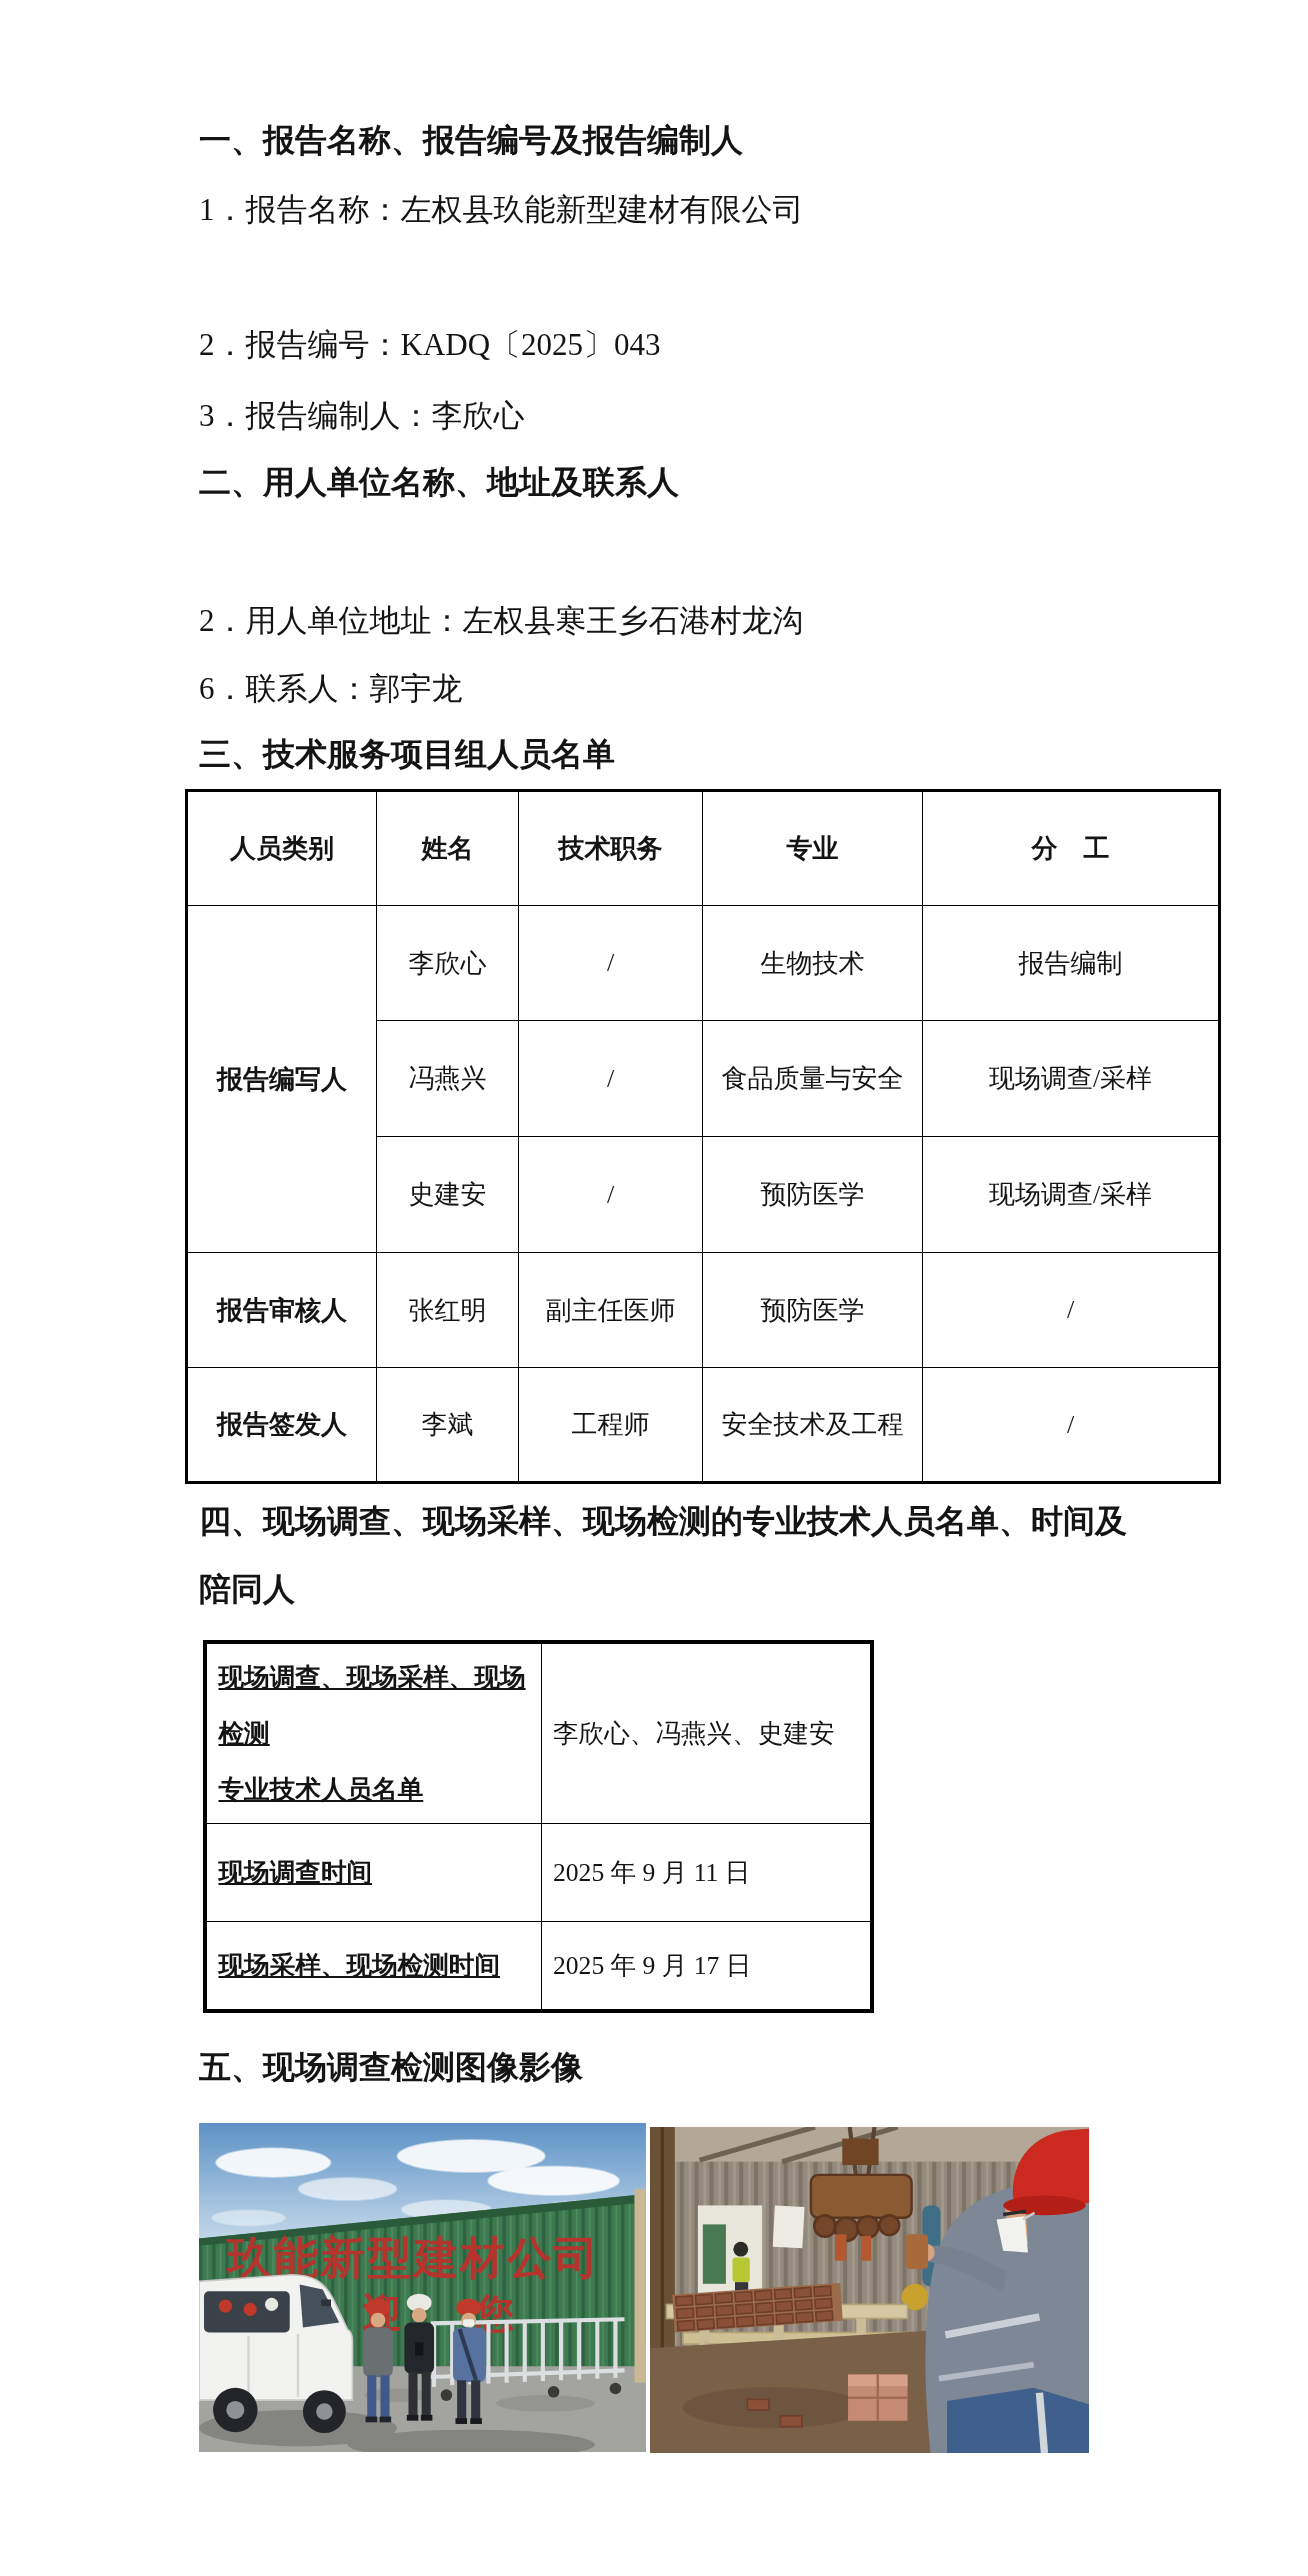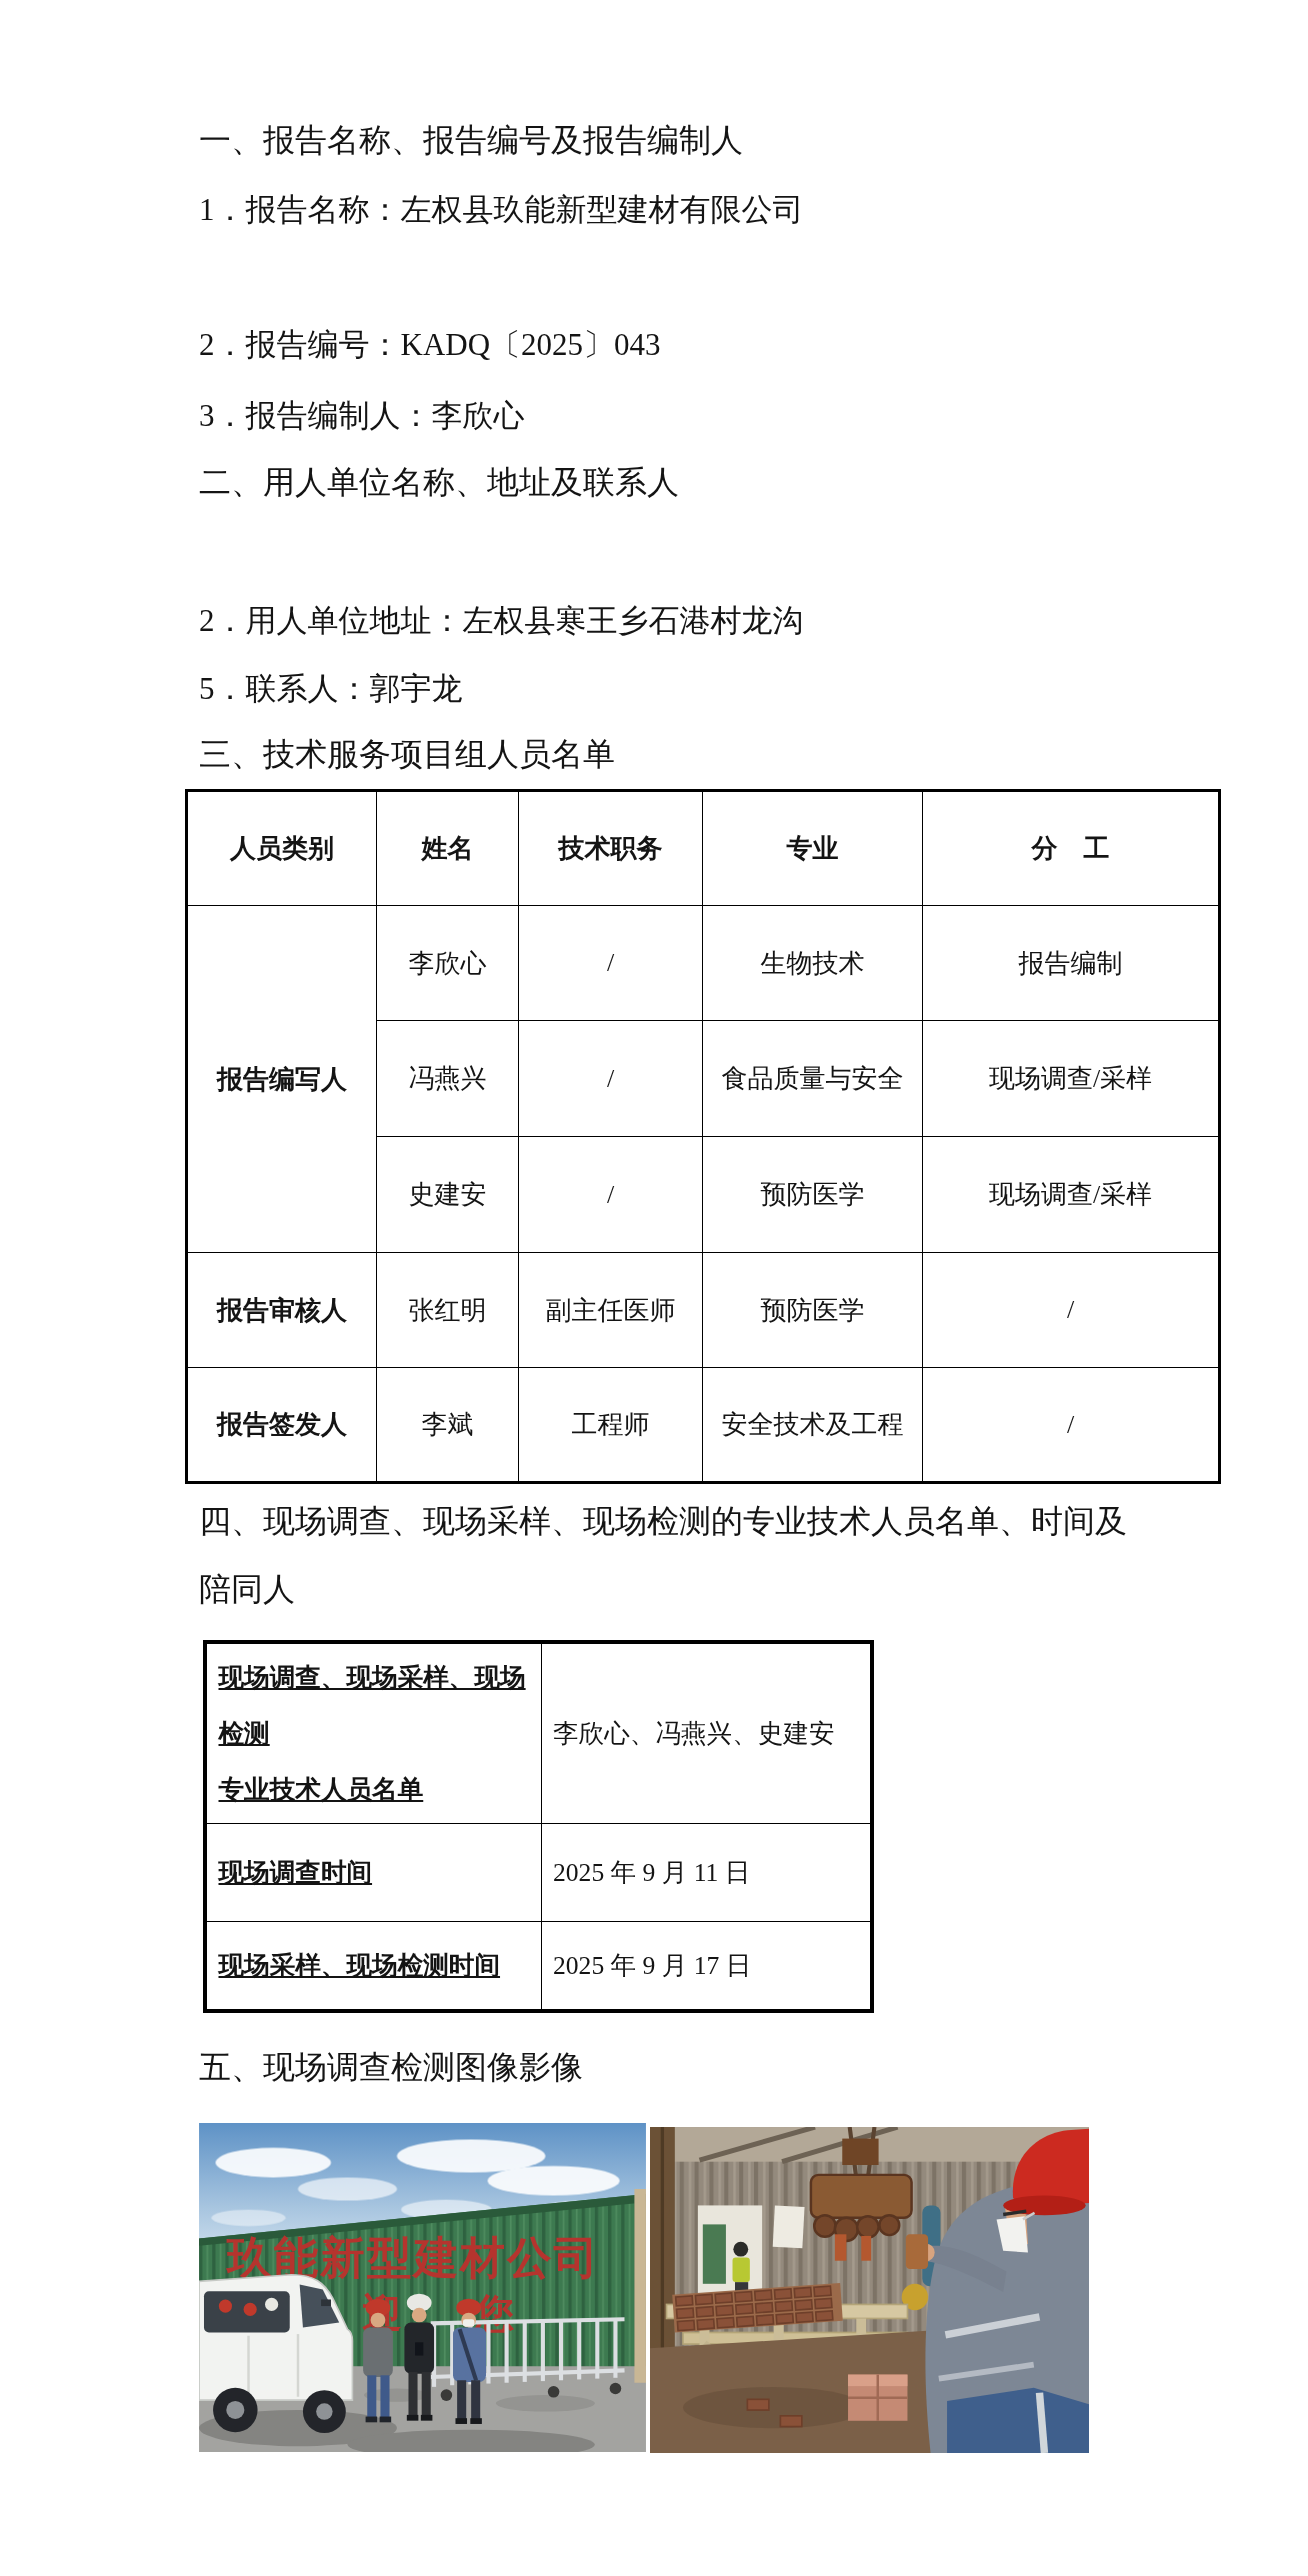--- a/index.html
+++ b/index.html
@@ -12,7 +12,7 @@
     position:absolute;left:199px;font-size:31px;line-height:68px;height:68px;
     white-space:nowrap;
   }
-  .heading{font-weight:400;font-size:32px;}
+  .heading{font-weight:700;font-size:32px;}
   
   table{border-collapse:collapse;table-layout:fixed;}
   #team-table{

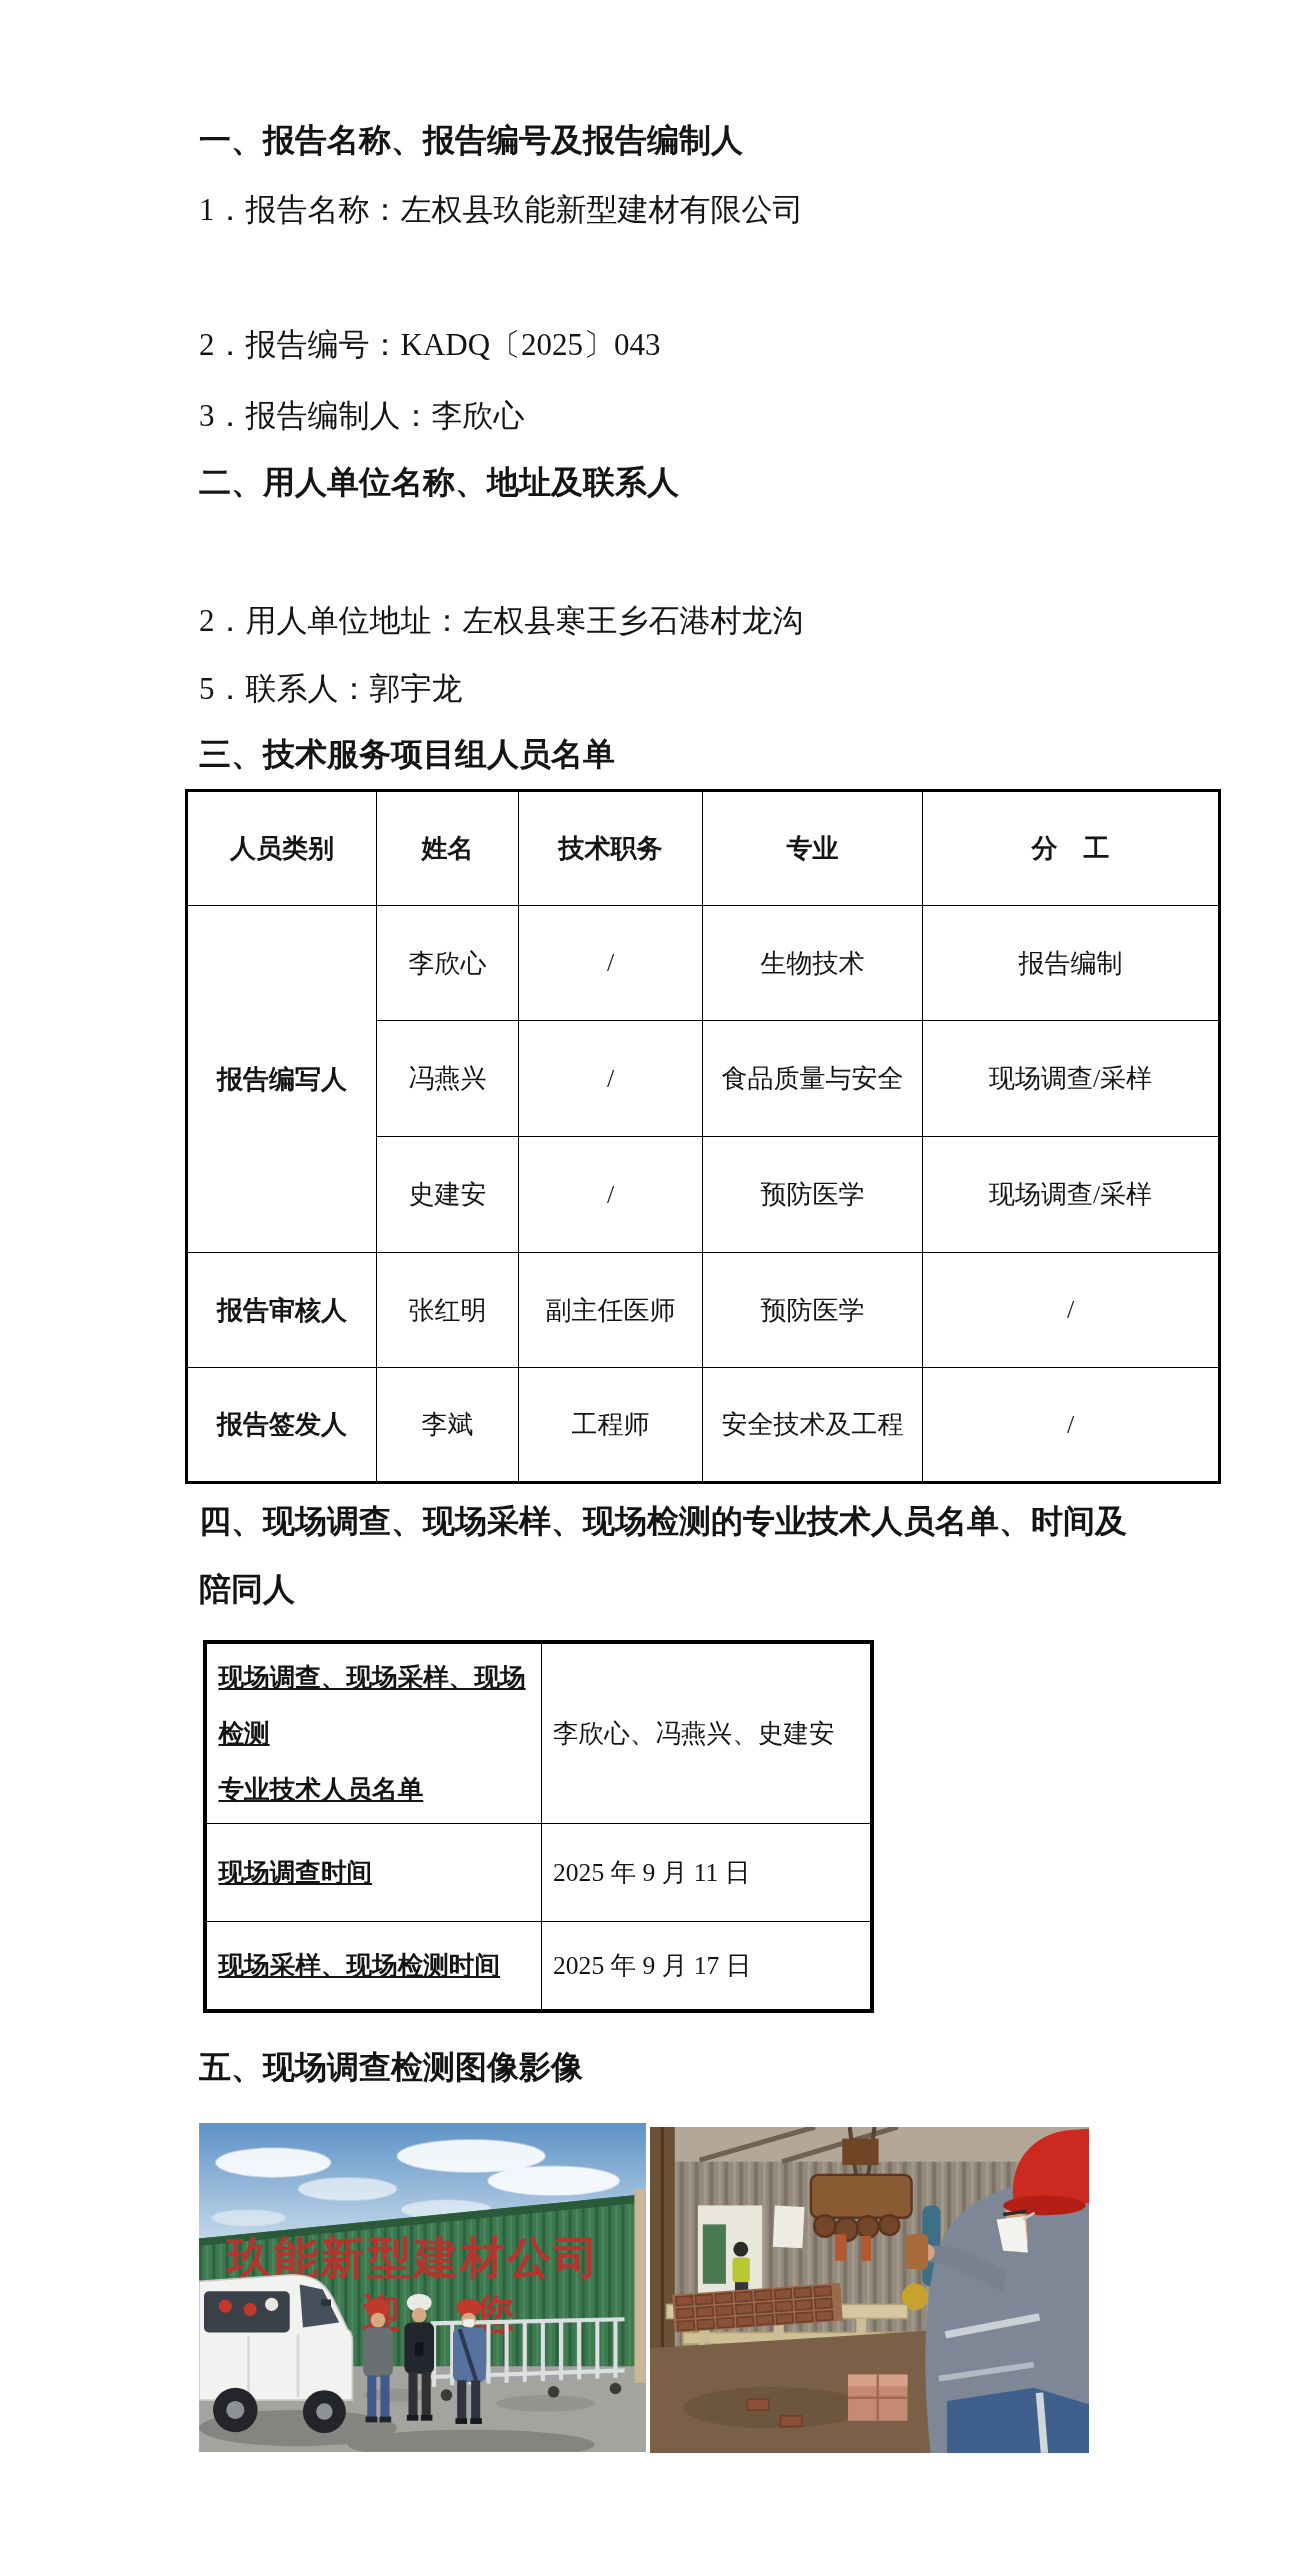--- a/index.html
+++ b/index.html
@@ -46,7 +46,7 @@
 
   <div class="line heading" style="top:448px">二、用人单位名称、地址及联系人</div>
   <div class="line" style="top:587px">2．用人单位地址：左权县寒王乡石港村龙沟</div>
-  <div class="line" style="top:655px">5．联系人：郭宇龙</div>
+  <div class="line" style="top:655px">6．联系人：郭宇龙</div>
 
   <div class="line heading" style="top:720px">三、技术服务项目组人员名单</div>
 

